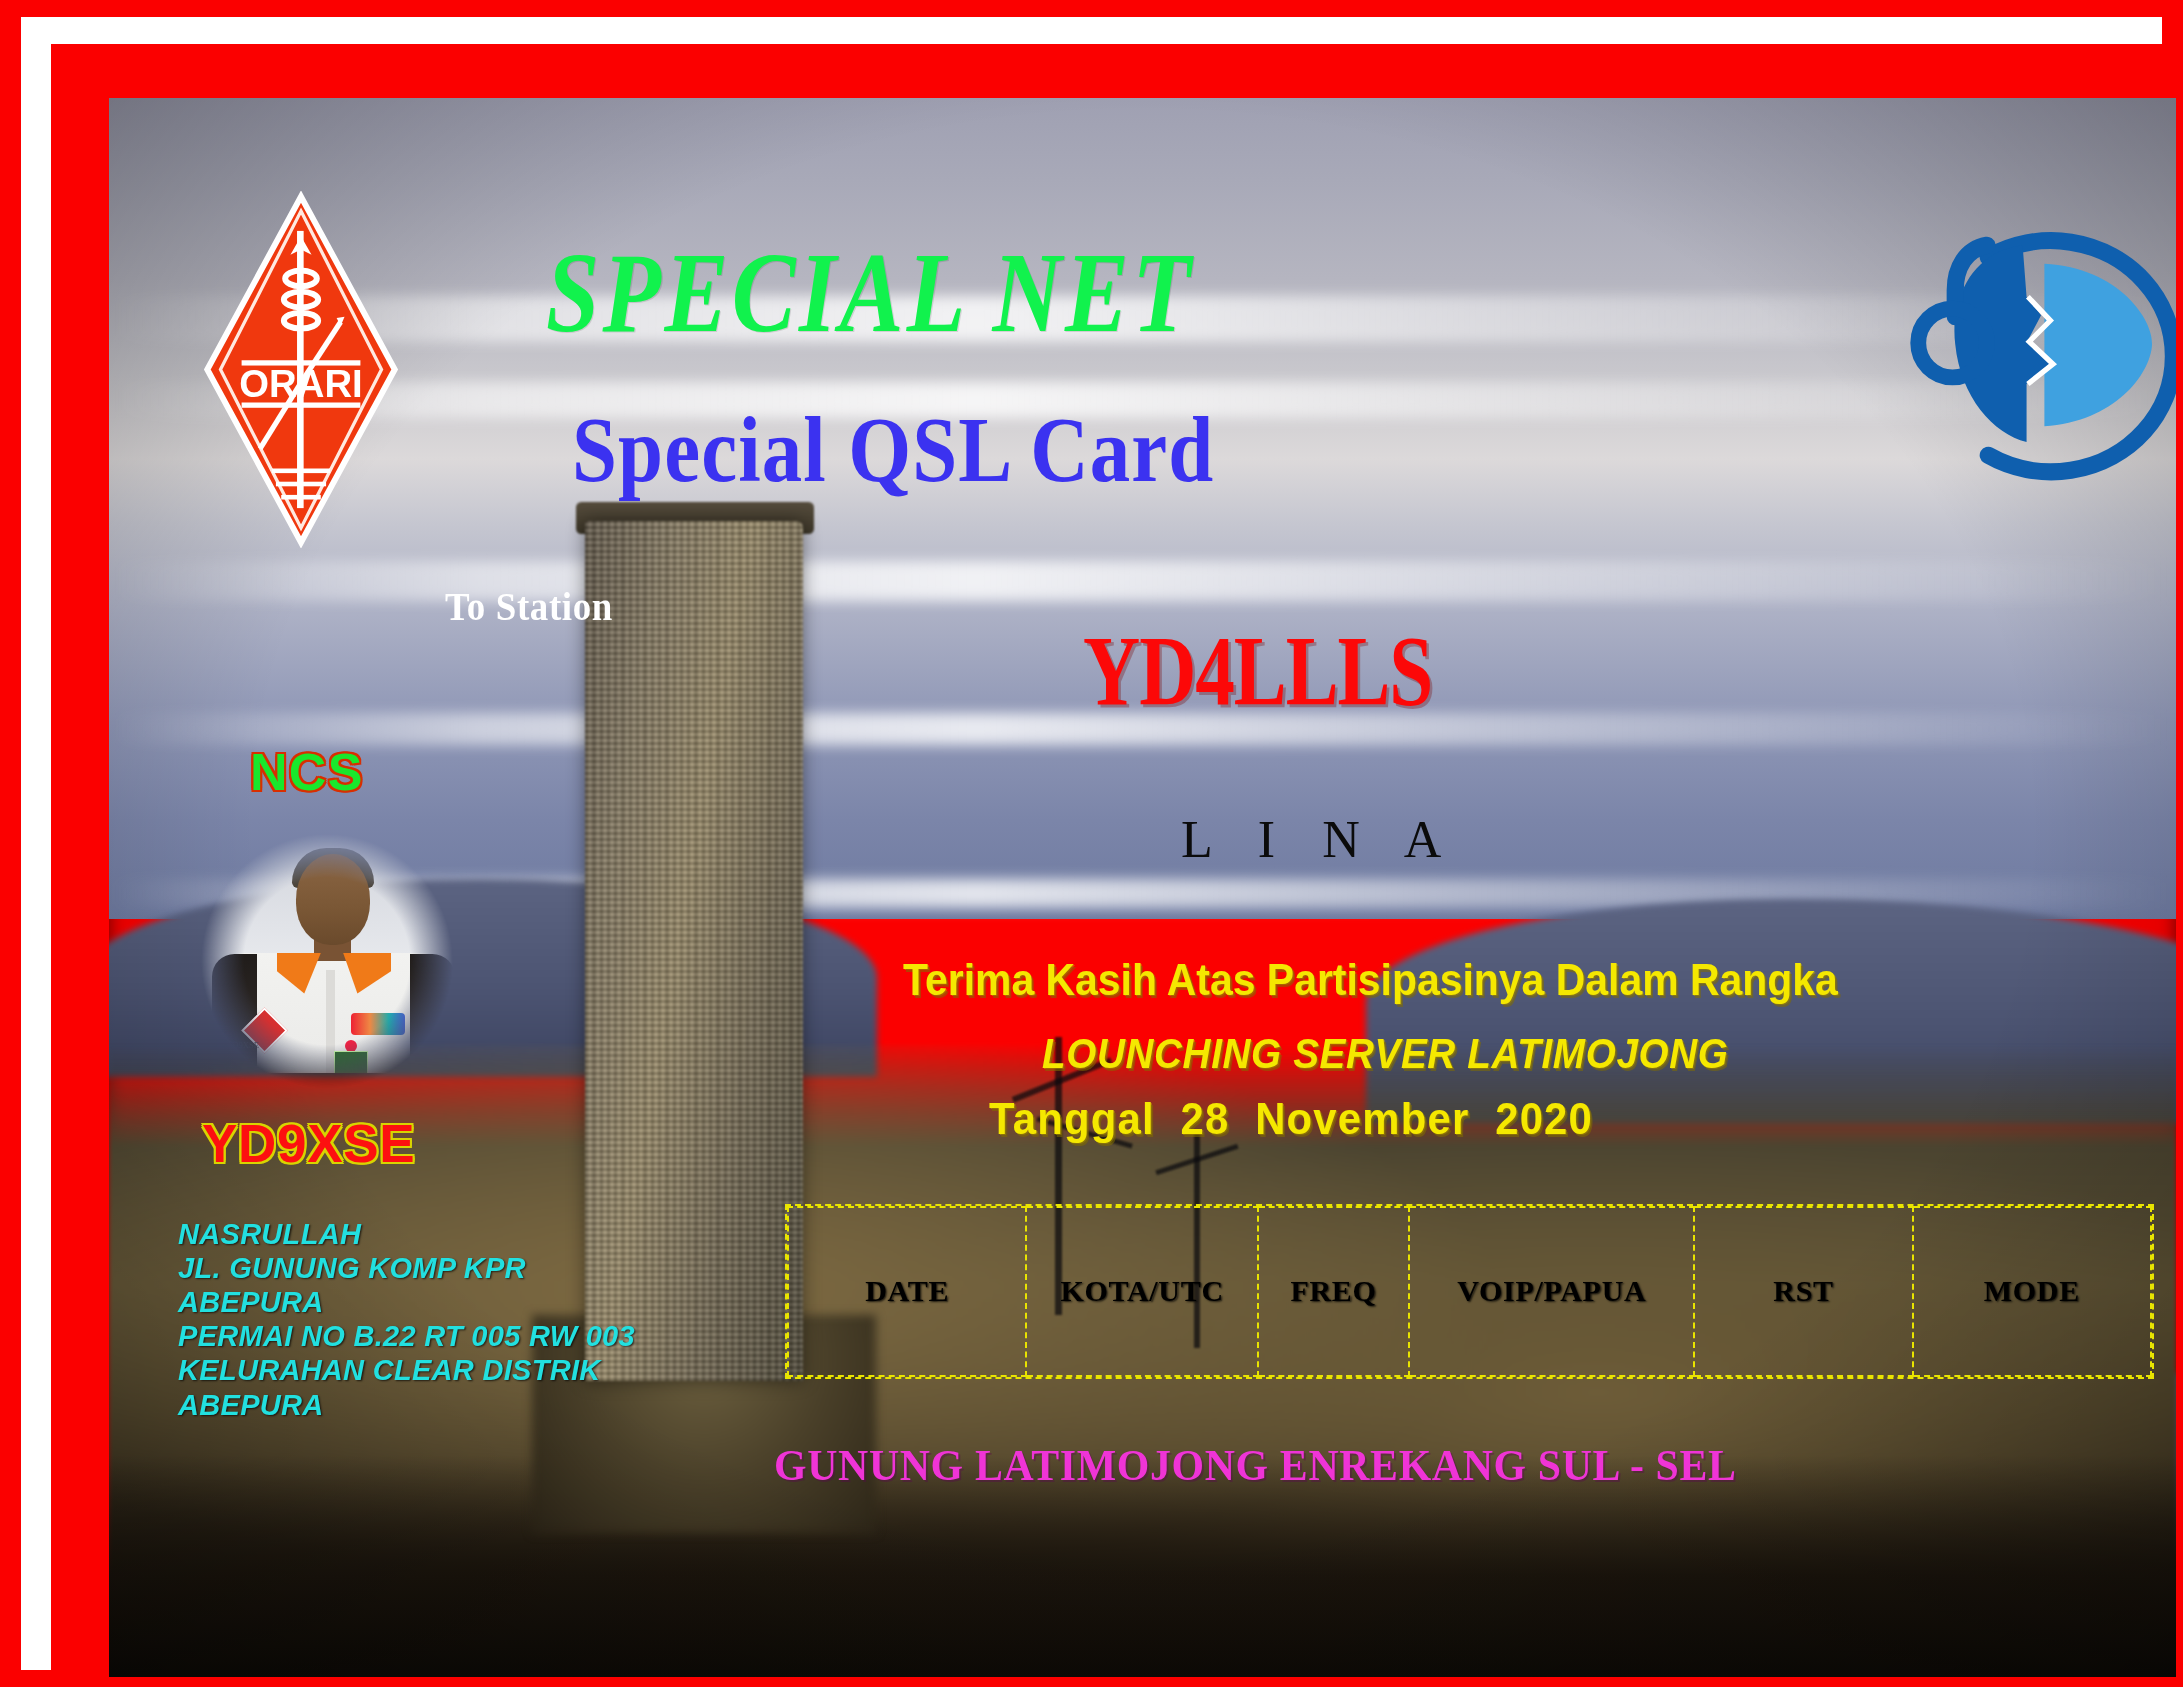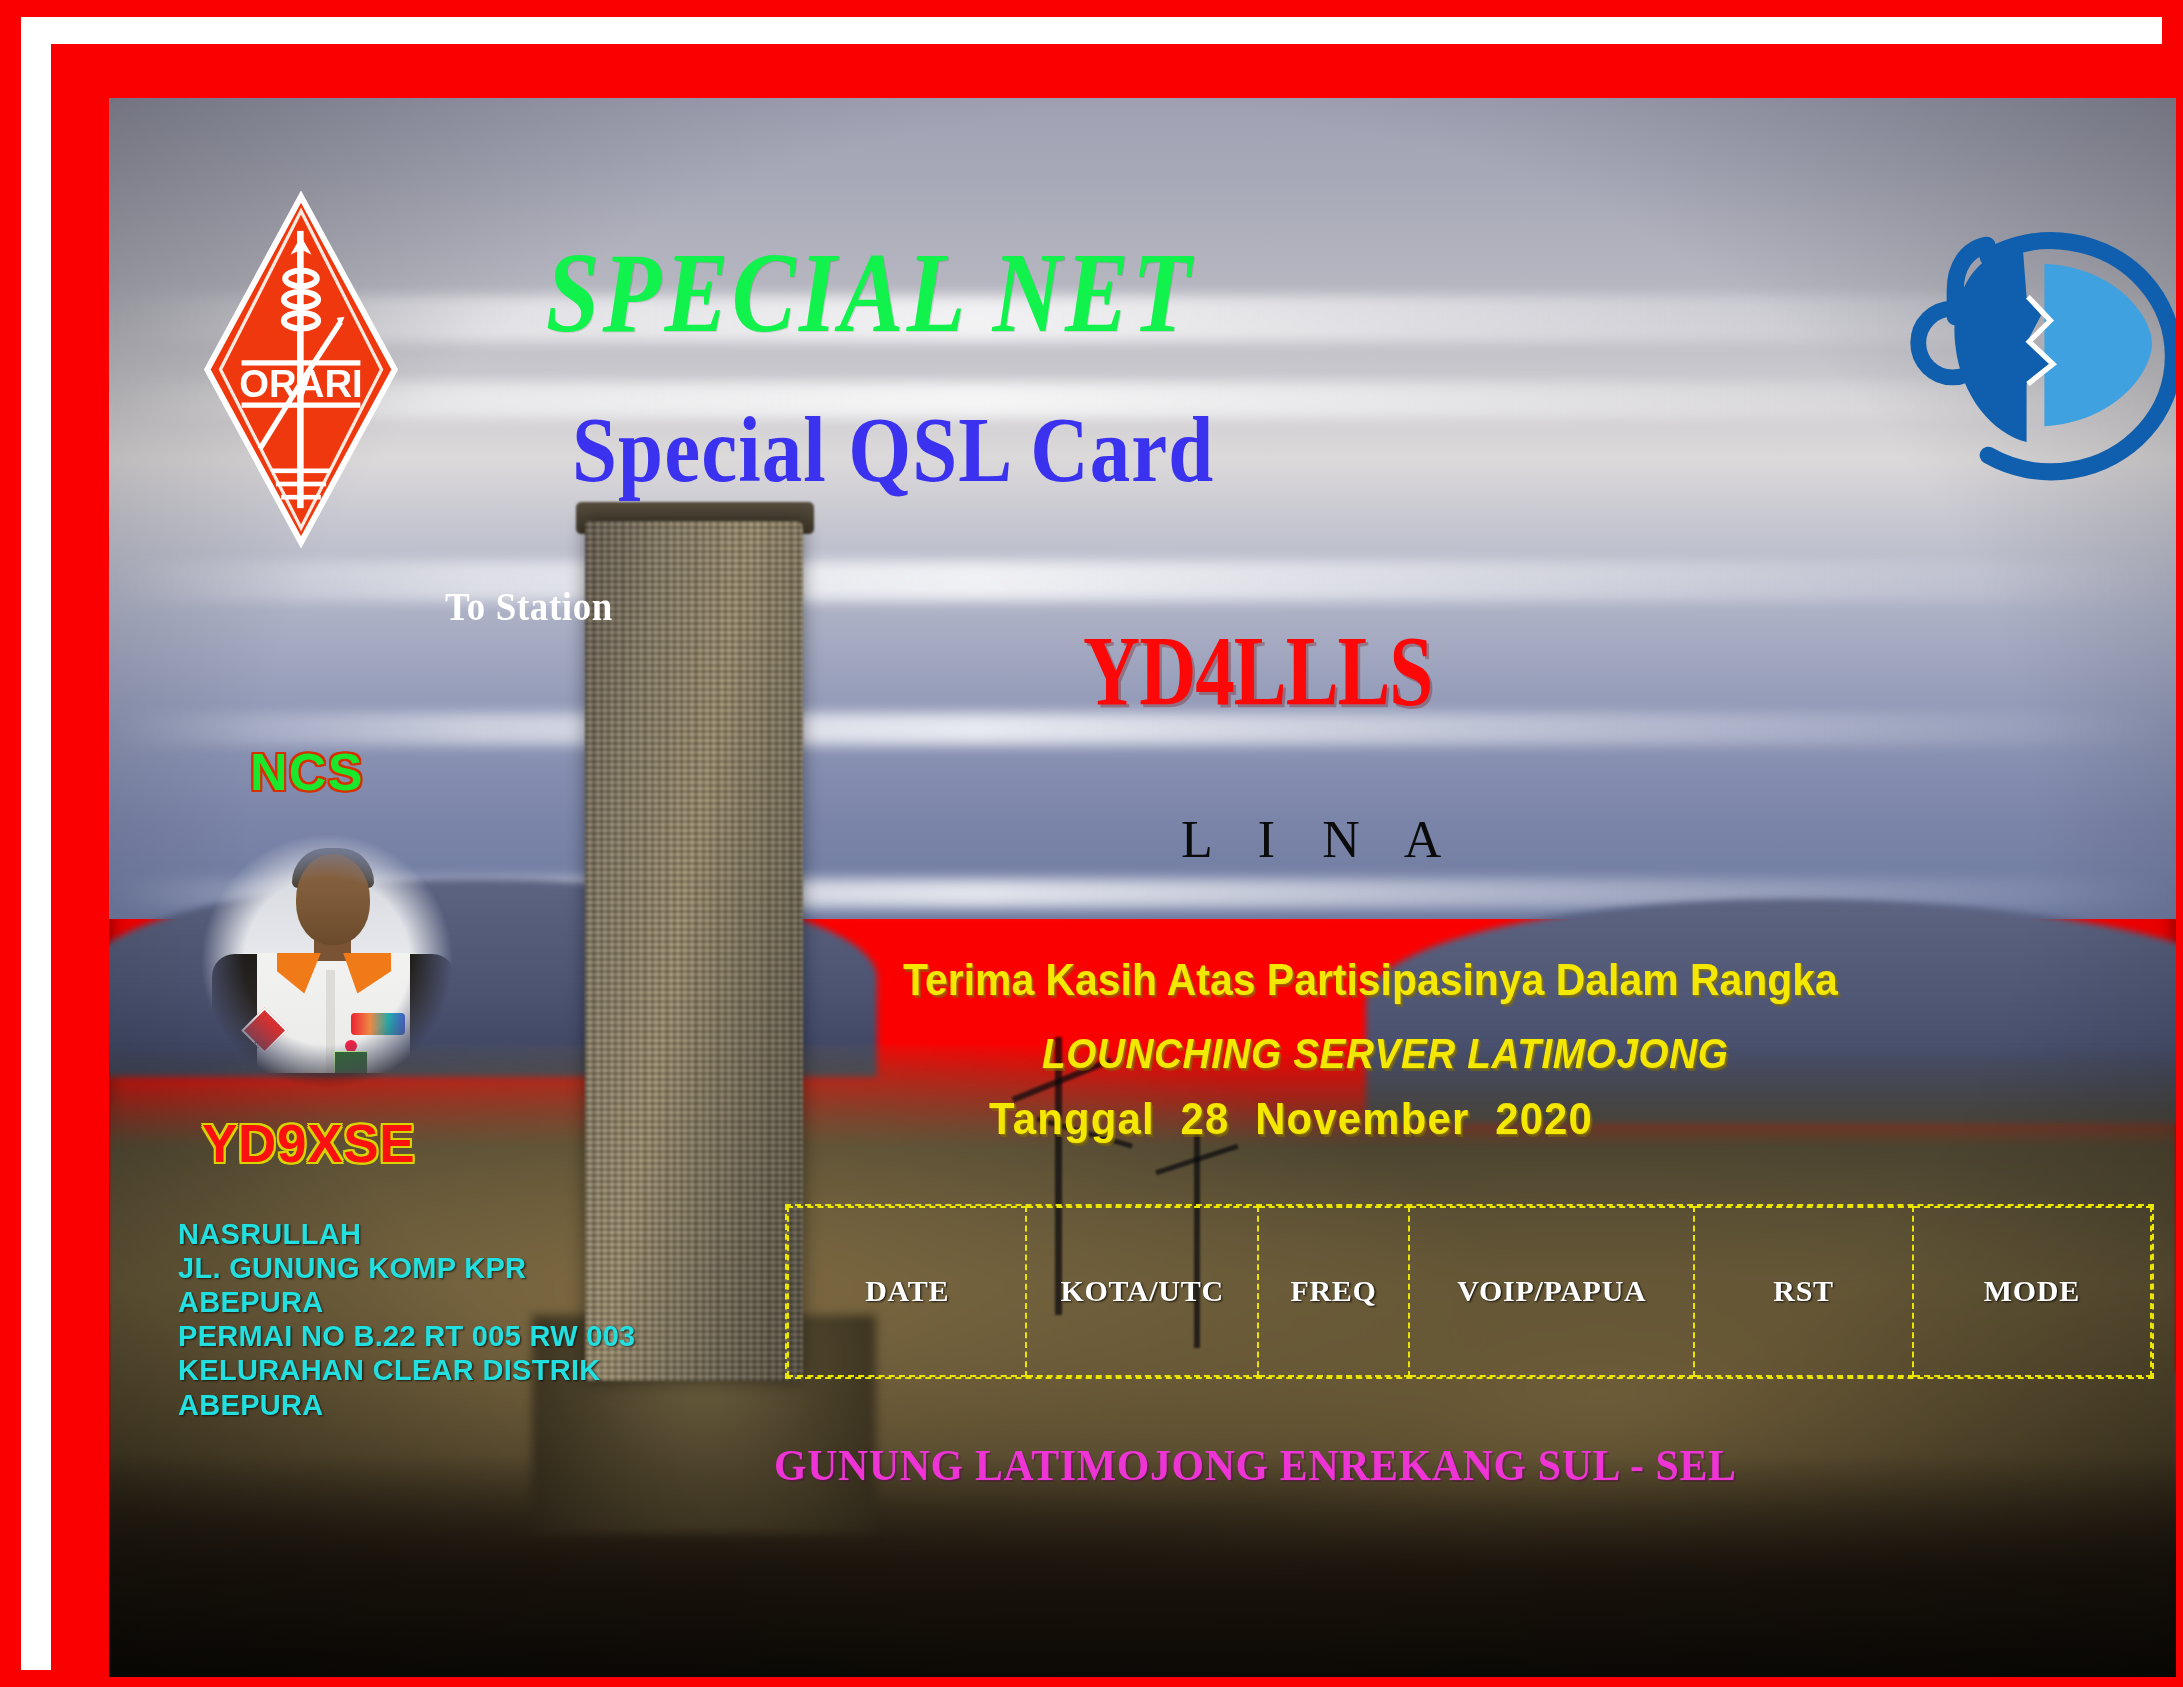--- a/index.html
+++ b/index.html
@@ -198,7 +198,7 @@
     color:#22e0e0;letter-spacing:0.3px;
     text-shadow:1.3px 1.3px 2px rgba(0,0,0,.65);
   }
-  #addr div{white-space:pre;}
+  #addr div{white-space:pre;font-style:italic;}
 
   
   #qso{

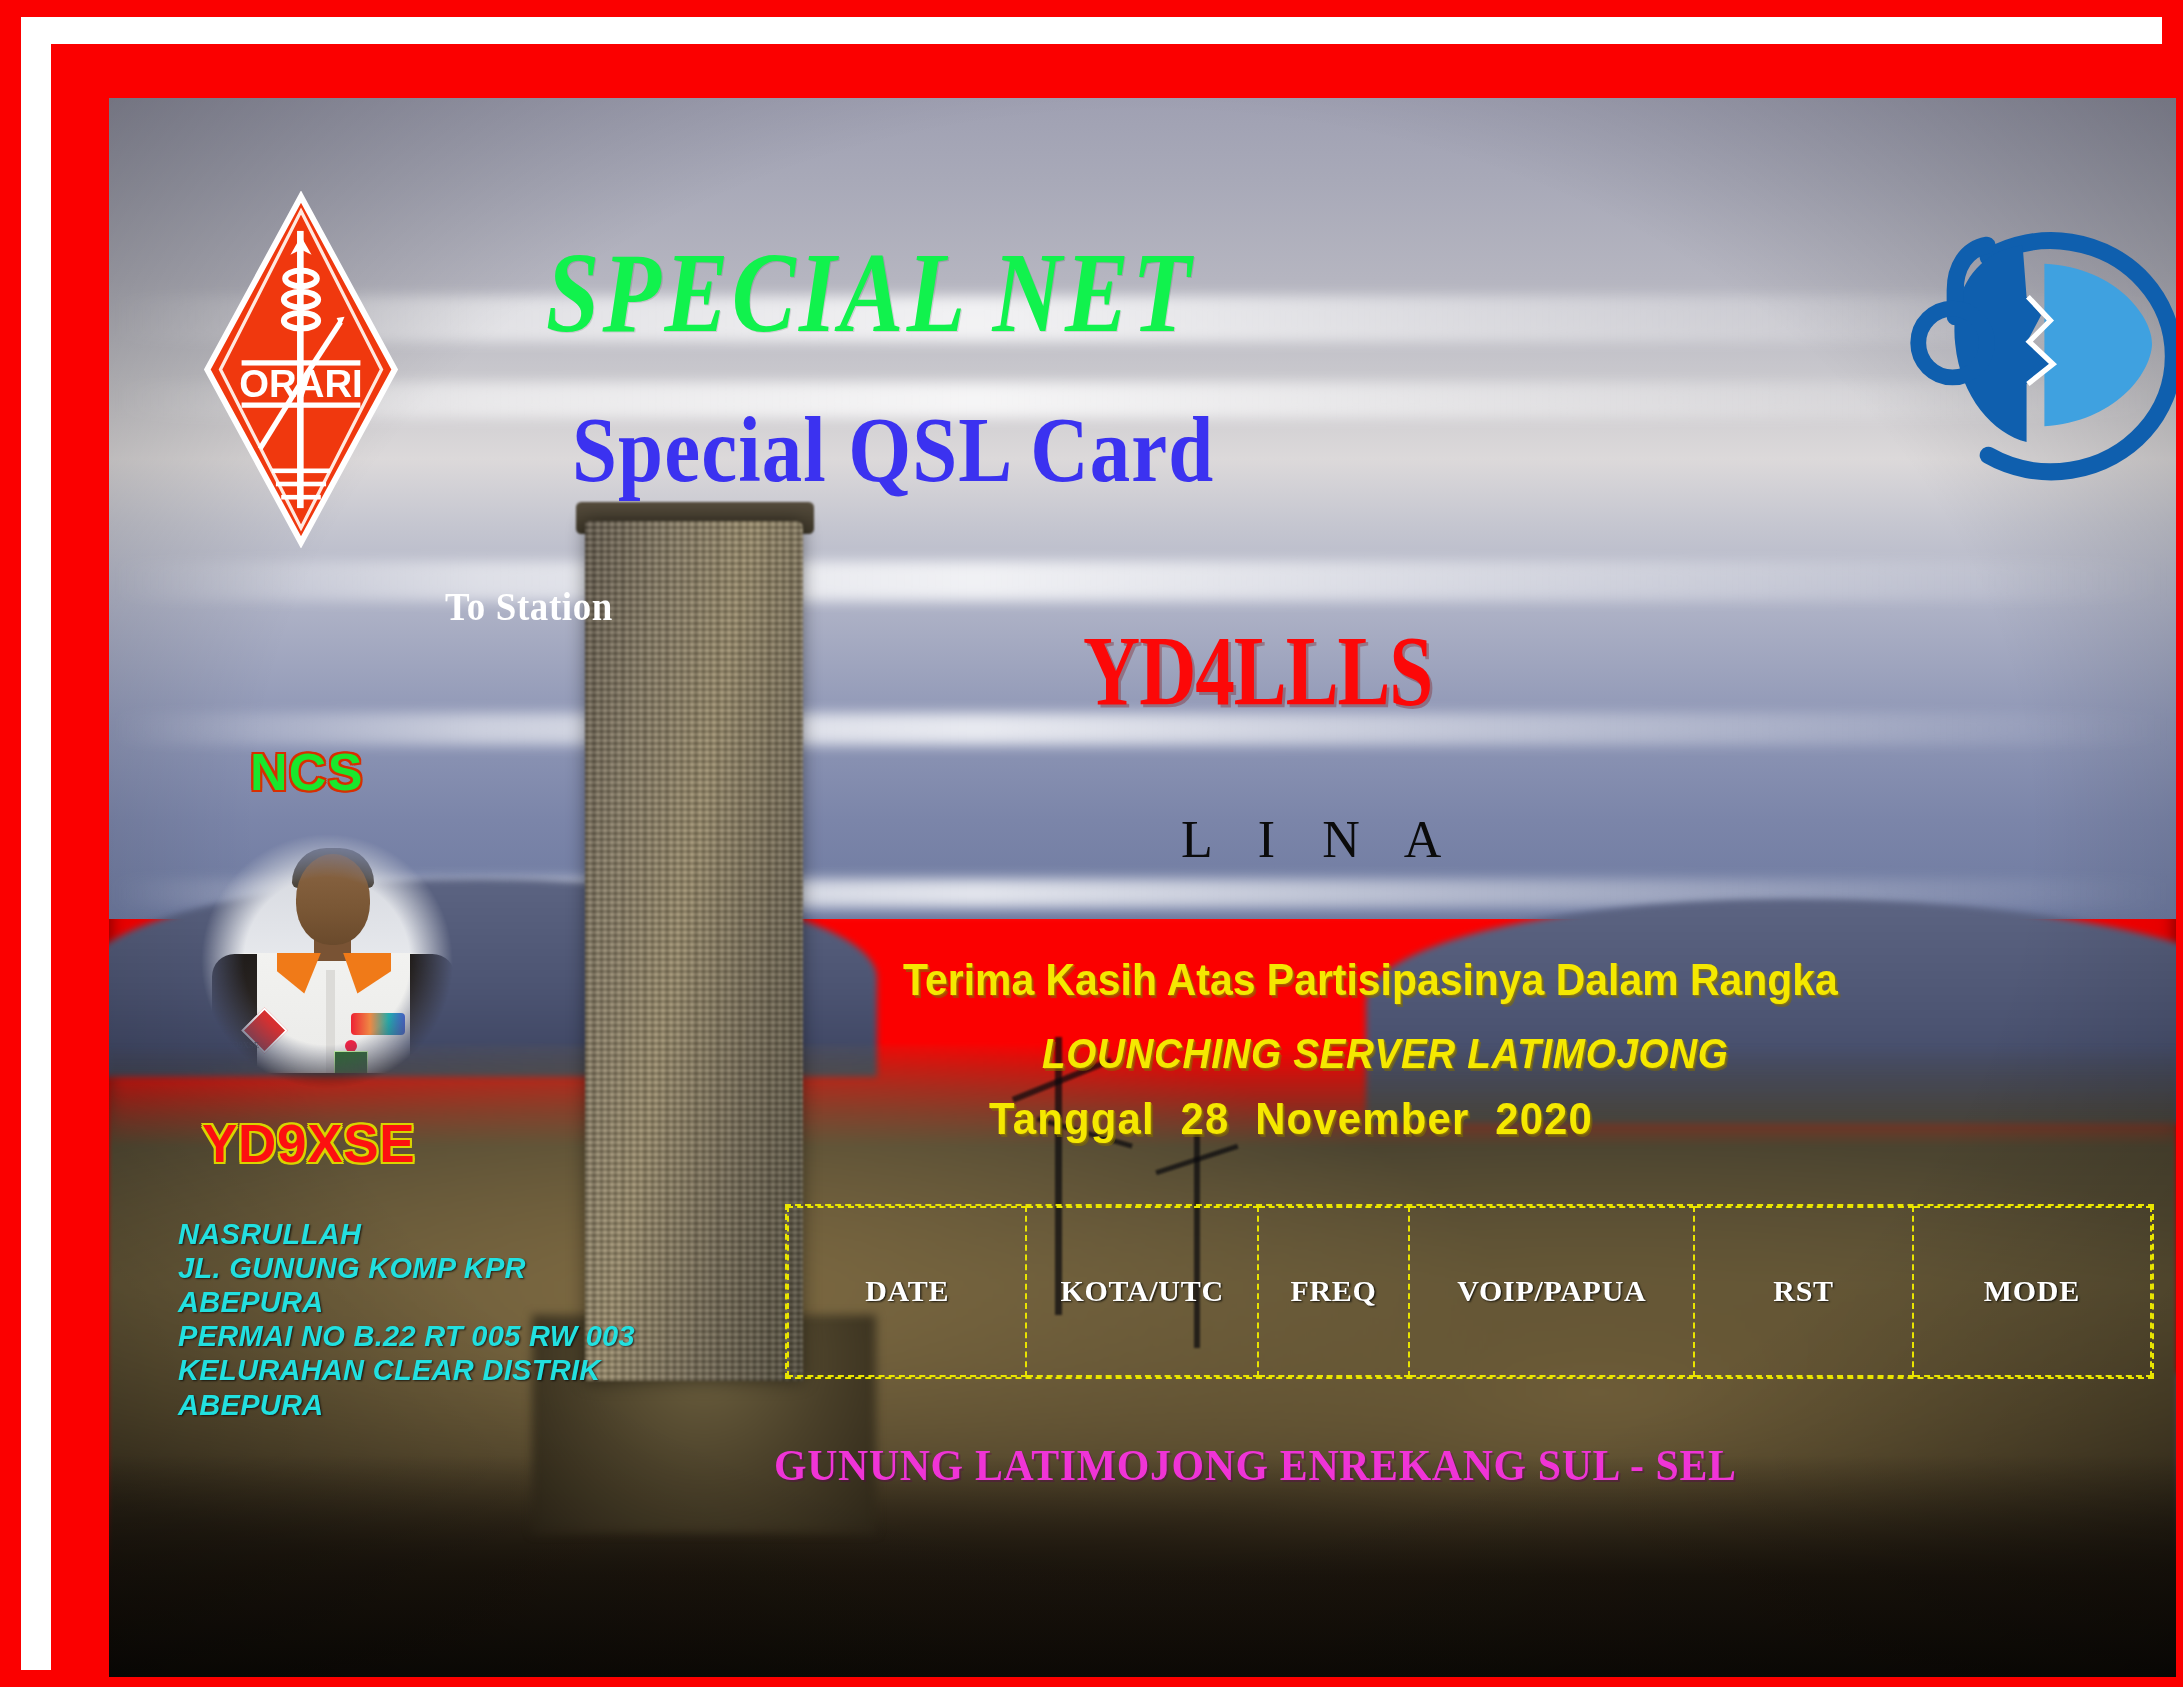--- a/index.html
+++ b/index.html
@@ -208,7 +208,7 @@
   #qso table{width:100%;height:100%;border-collapse:collapse;table-layout:fixed;}
   #qso td{
     border:2px dashed #e9e400;
-    color:#ffffff;text-align:center;vertical-align:middle;
+    color:#000000;text-align:center;vertical-align:middle;
     font-family:"Liberation Serif",serif;font-weight:bold;
     text-shadow:1.3px 1.3px 2px rgba(0,0,0,.75);
     transform-origin:center;

